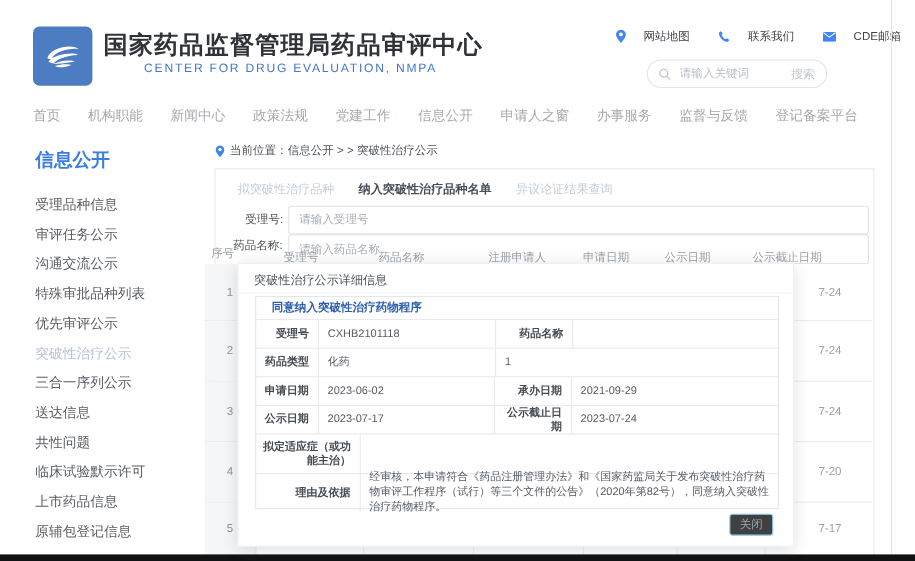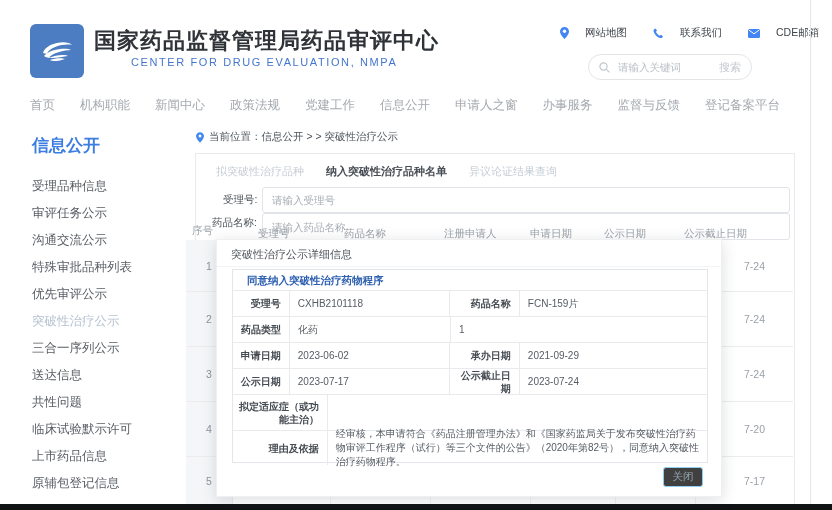--- a/index.html
+++ b/index.html
@@ -247,7 +247,6 @@
         <div class="d-label w-l1">受理号</div>
         <div class="d-value w-v1">CXHB2101118</div>
         <div class="d-label w-l2">药品名称</div>
-        <div class="d-value w-v2">FCN-159片</div>
       </div>
       <div class="d-row">
         <div class="d-label w-l1">药品类型</div>

